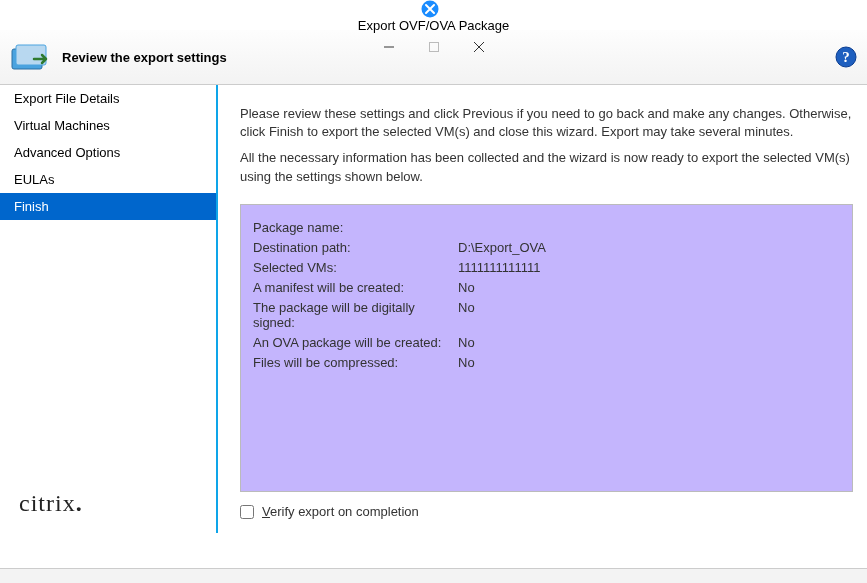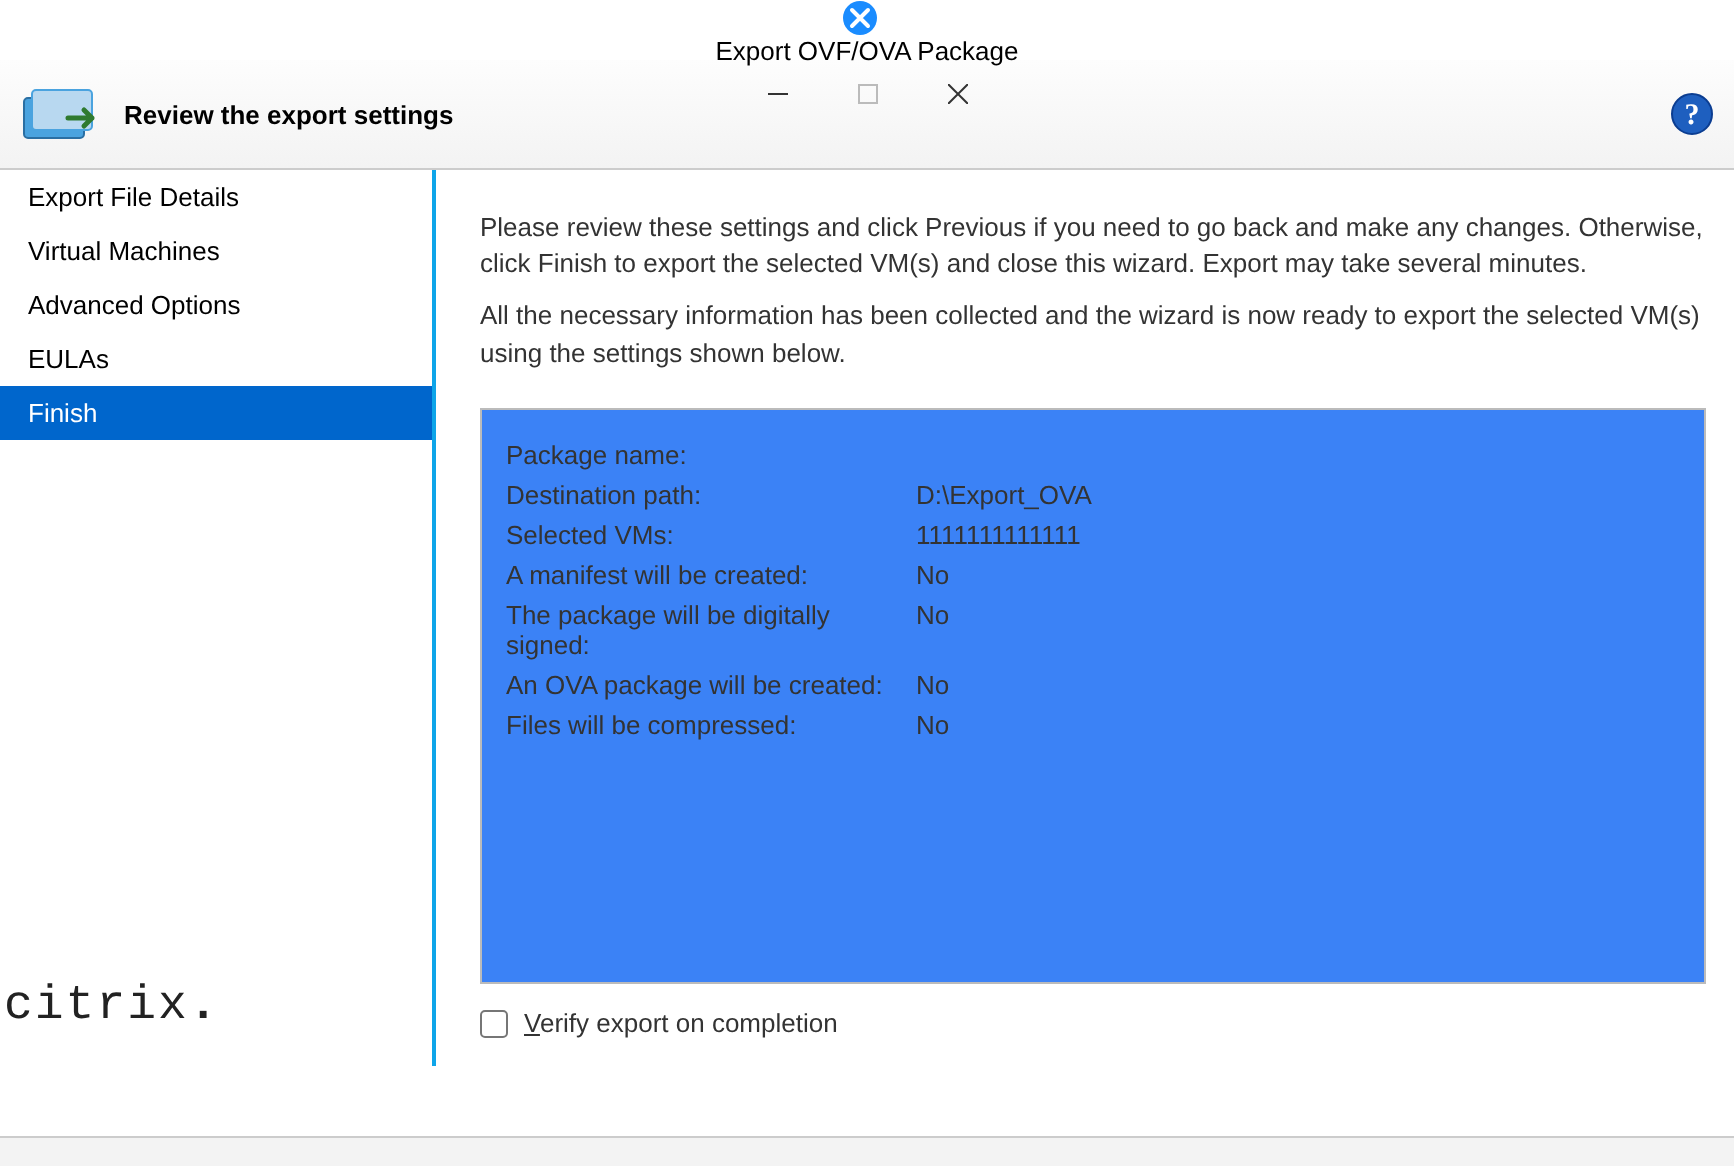--- a/index.html
+++ b/index.html
@@ -87,7 +87,7 @@
 .settings-box {
   margin-top: 10px;
   border: 1px solid #bbb;
-  background: #3b82f6;
+  background: #c4b5fd;
   padding: 10px 12px;
   flex: 1;
 }

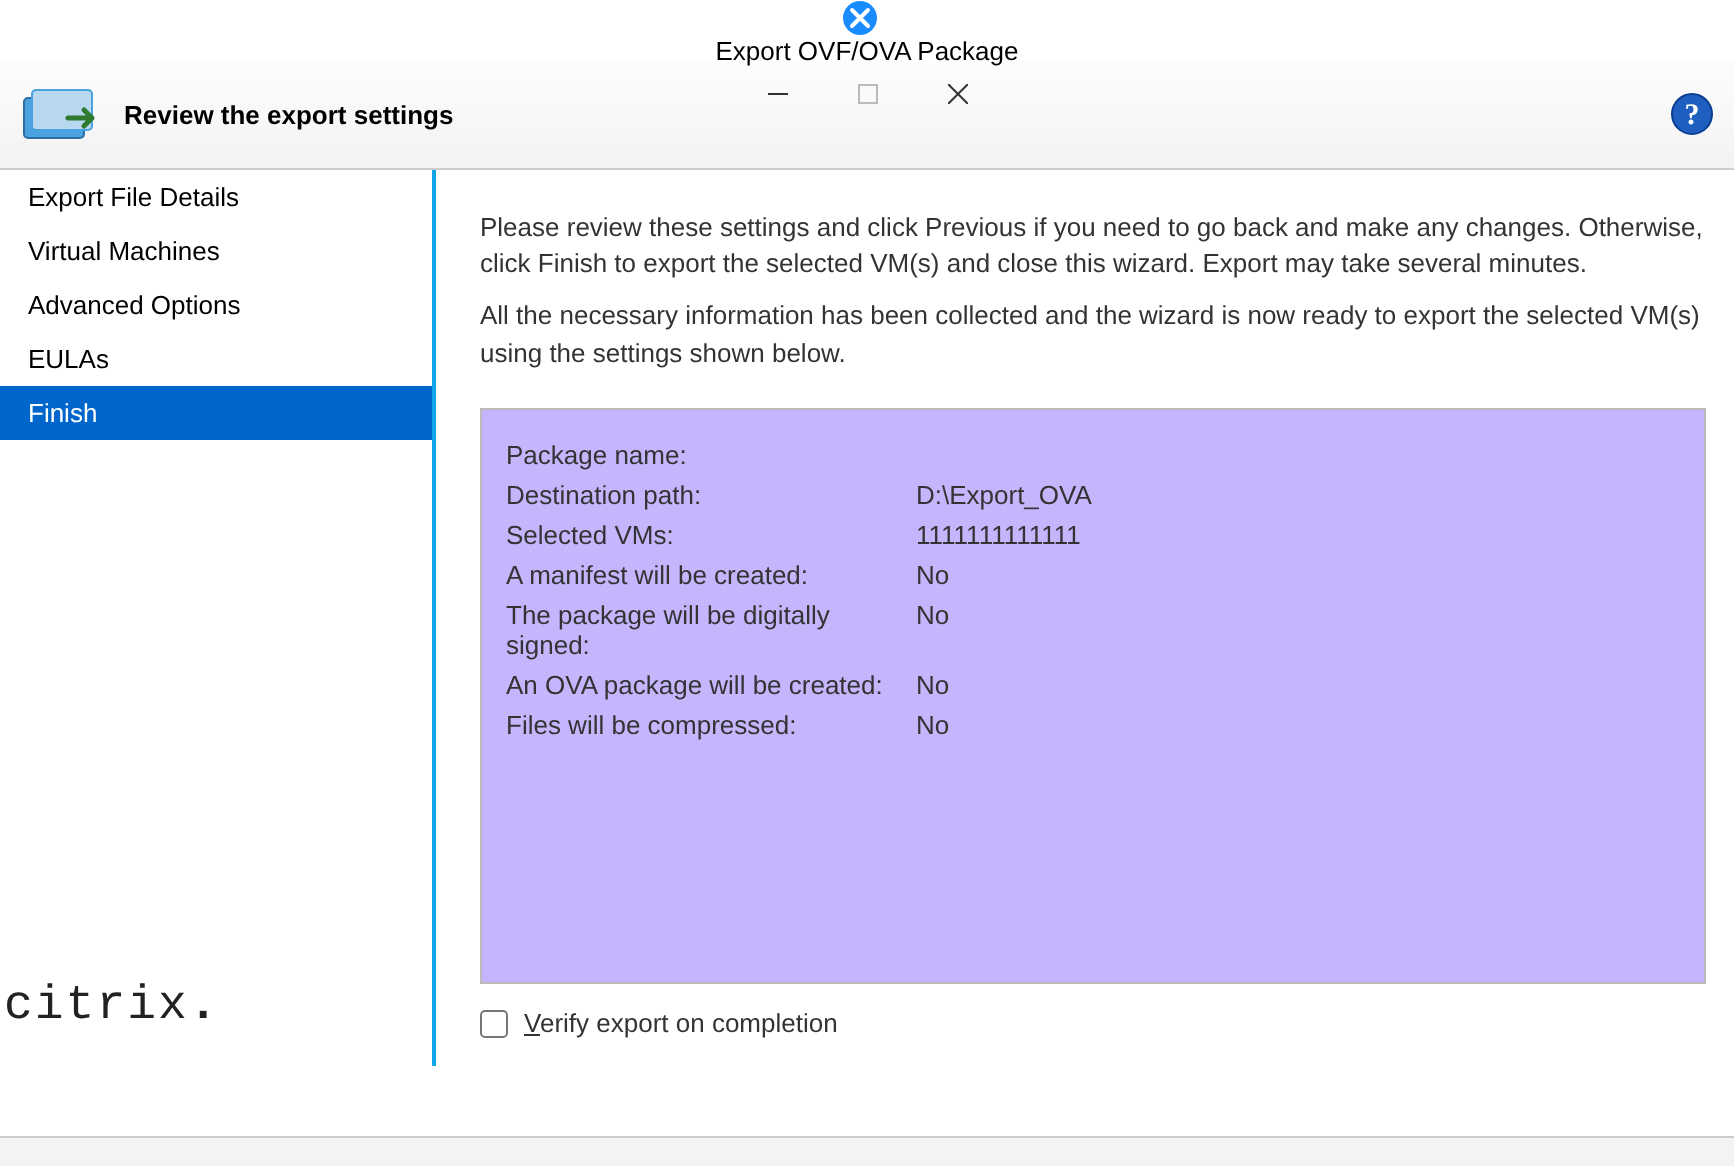--- a/index.html
+++ b/index.html
@@ -69,11 +69,11 @@
 }
 .brand {
   position: absolute;
-  bottom: 16px; left: 2px;
+  bottom: 16px; left: 19px;
   font-size: 24px;
   letter-spacing: 1px;
   color: #222;
-  font-family: Liberation Mono, monospace;
+  font-family: Liberation Serif, serif;
 }
 .brand .dot { font-weight: 700; }
 .main-panel {

